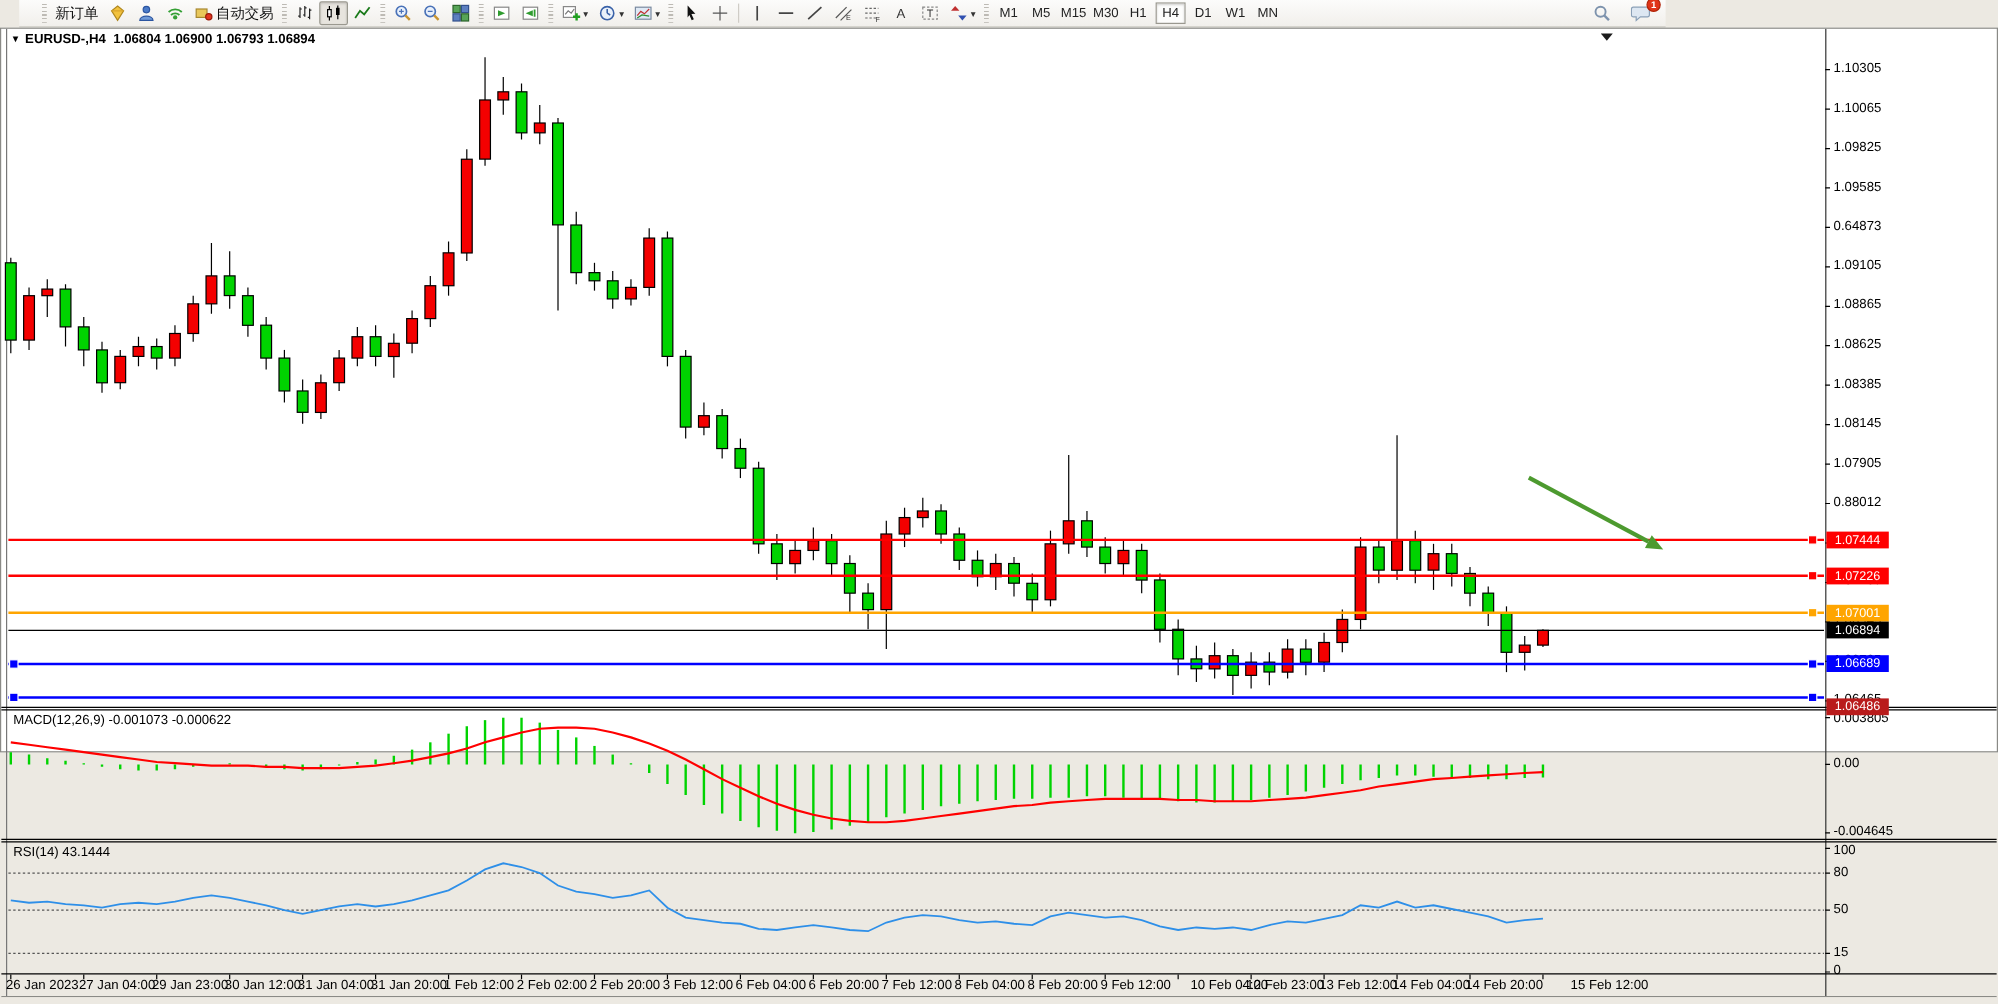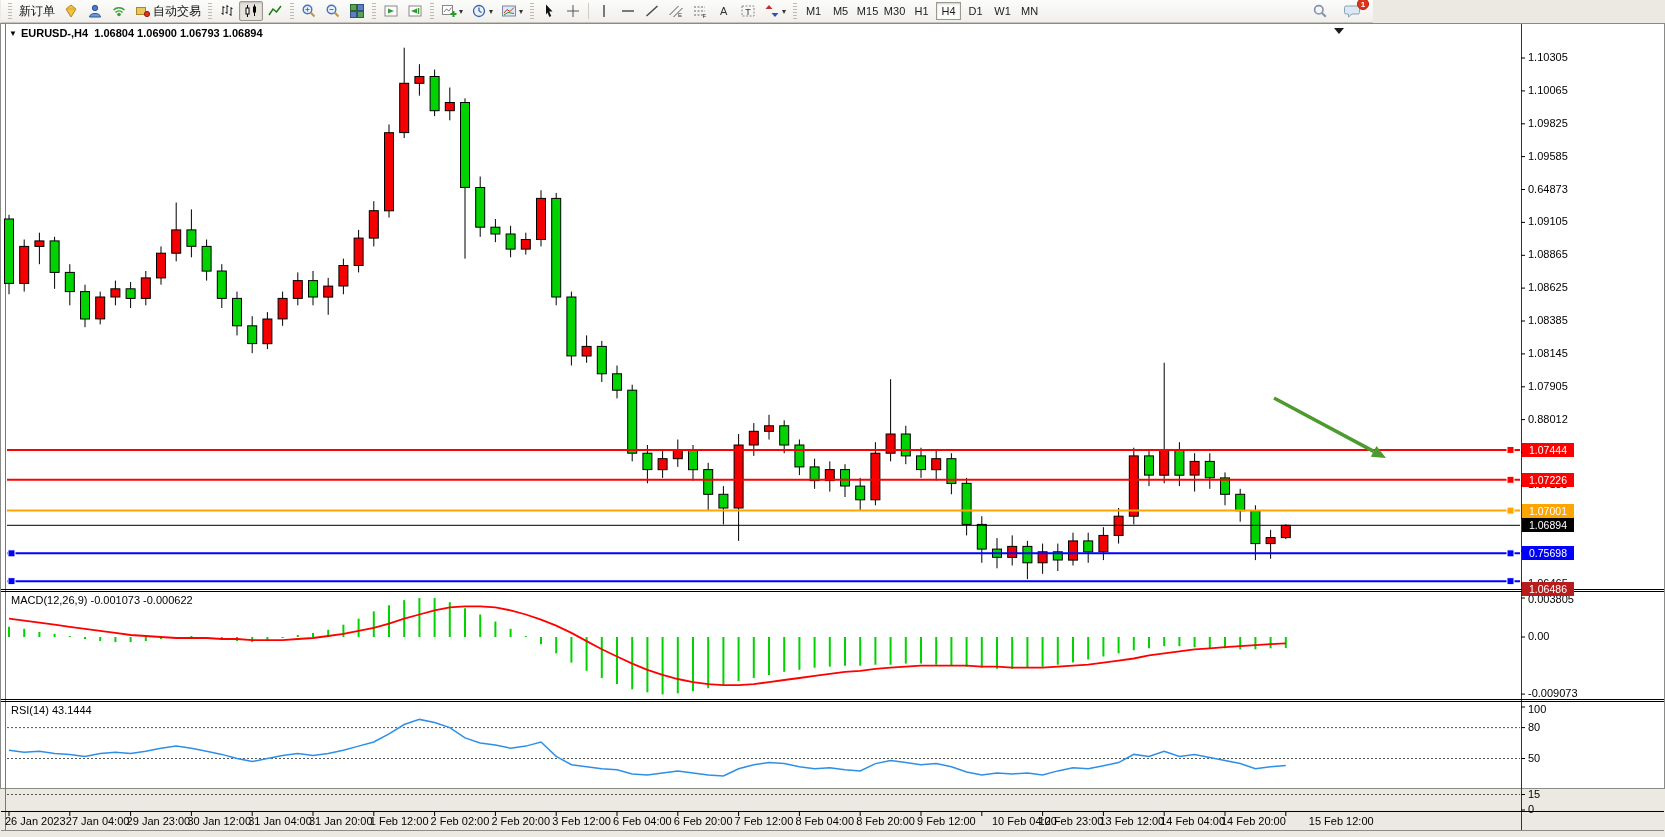--- a/index.html
+++ b/index.html
@@ -7,9 +7,9 @@
   #screen { position:relative; width:1665px; height:837px; background:#ece9e2; overflow:hidden; }
 
   
-  #toolbar { position:absolute; top:0; left:1px; width:1372px; height:23px;
+  #toolbar { position:absolute; top:0; left:16px; width:1372px; height:23px;
     background:linear-gradient(#fcfcfb,#f1efeb); border-bottom:1px solid #c6c3bd;
-    display:flex; align-items:center; padding-left:4px; font-size:12px; color:#111; }
+    display:flex; align-items:center; padding-left:16px; font-size:12px; color:#111; }
   .grip { width:4px; height:16px; margin:0 3px;
     background:repeating-linear-gradient(to bottom,#bdbab4 0 1px,transparent 1px 3px); }
   .vsep { width:1px; height:16px; background:#cfccc6; margin:0 3px; }

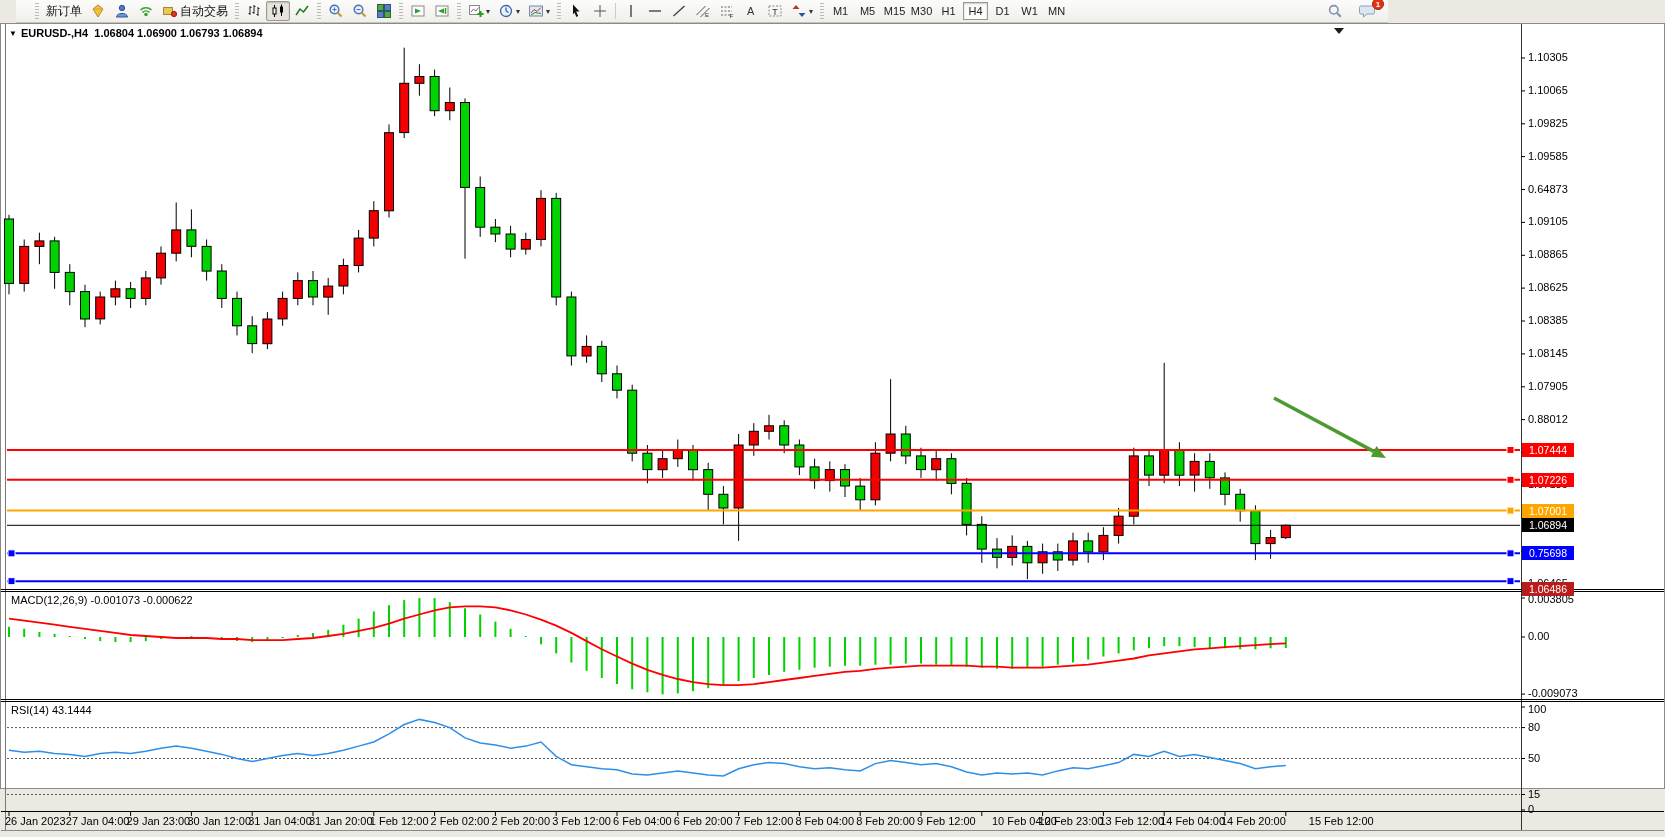--- a/index.html
+++ b/index.html
@@ -27,7 +27,7 @@
     align-items:center; justify-content:center; border:1px solid #b02408; }
 
   
-  #chart-window { position:absolute; top:23px; left:0; width:1665px; height:766px;
+  #chart-window { position:absolute; top:23px; left:0; width:1665px; height:604px;
     background:#fff; border:1px solid #8a8a86; }
   #svg-layer { position:absolute; left:0; top:0; }
   .lbl { position:absolute; font-size:11px; color:#000; white-space:nowrap; }

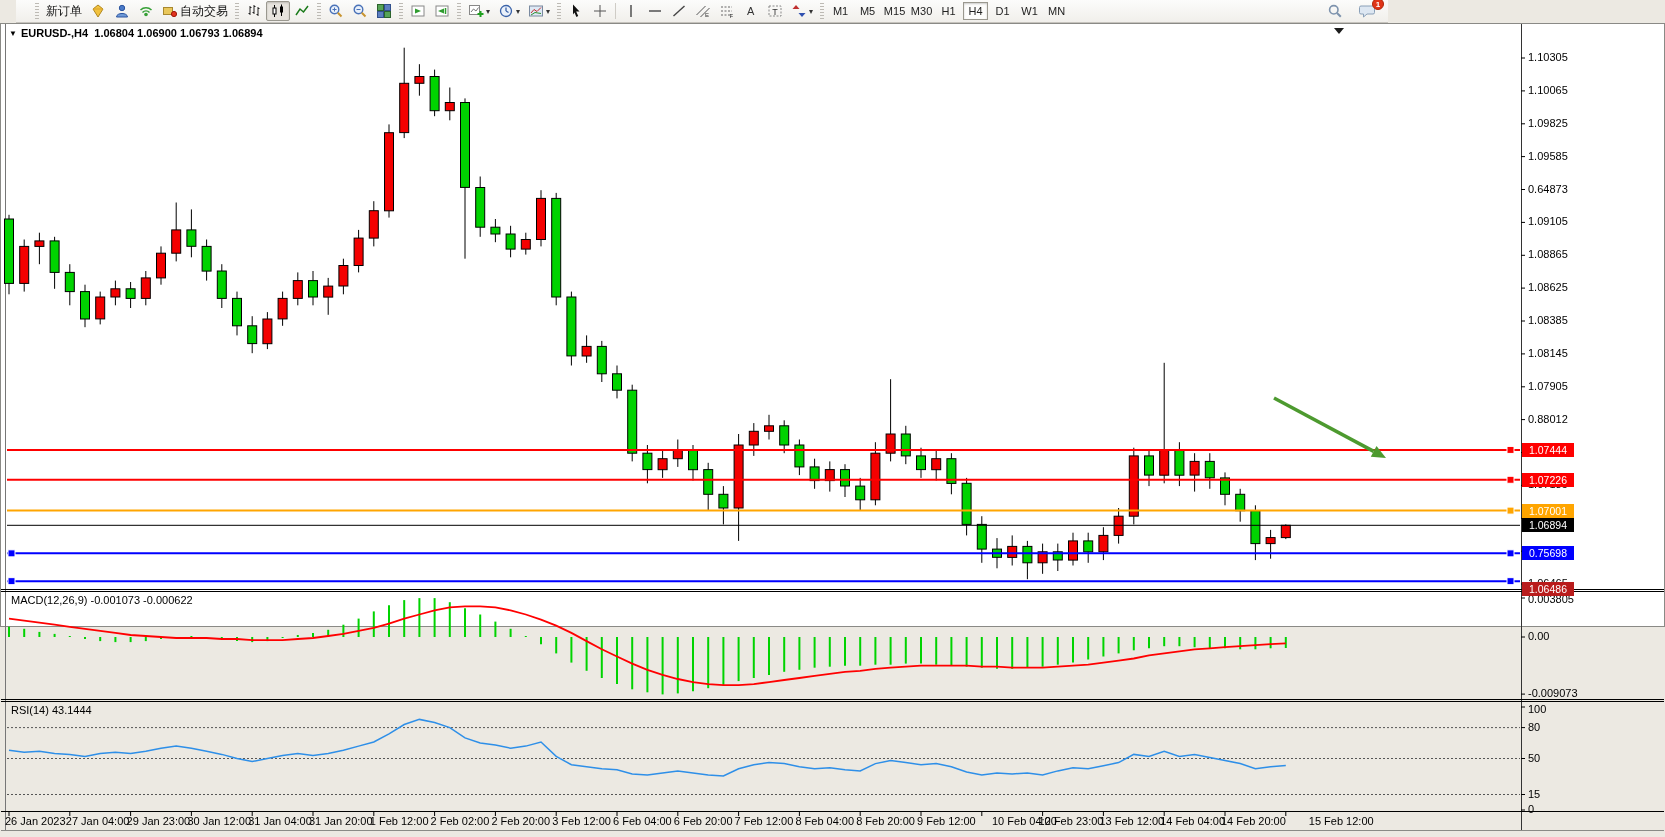--- a/index.html
+++ b/index.html
@@ -703,7 +703,7 @@
         <div class="price-tag" style="top: 448.781px; background: rgb(255, 0, 0);">1.07226</div>
         <div class="price-tag" style="top: 479.603px; background: rgb(255, 165, 0);">1.07001</div>
         <div class="price-tag" style="top: 494.26px; background: rgb(0, 0, 0);">1.06894</div>
-        <div class="price-tag" style="top: 522.342px; background: rgb(0, 0, 255);">0.75698</div>
+        <div class="price-tag" style="top: 522.342px; background: rgb(0, 0, 255);">1.06689</div>
         <div class="price-tag" style="top: 558px; background: #b91c1c;">1.06486</div>
       </div>
     <div id="time-labels">

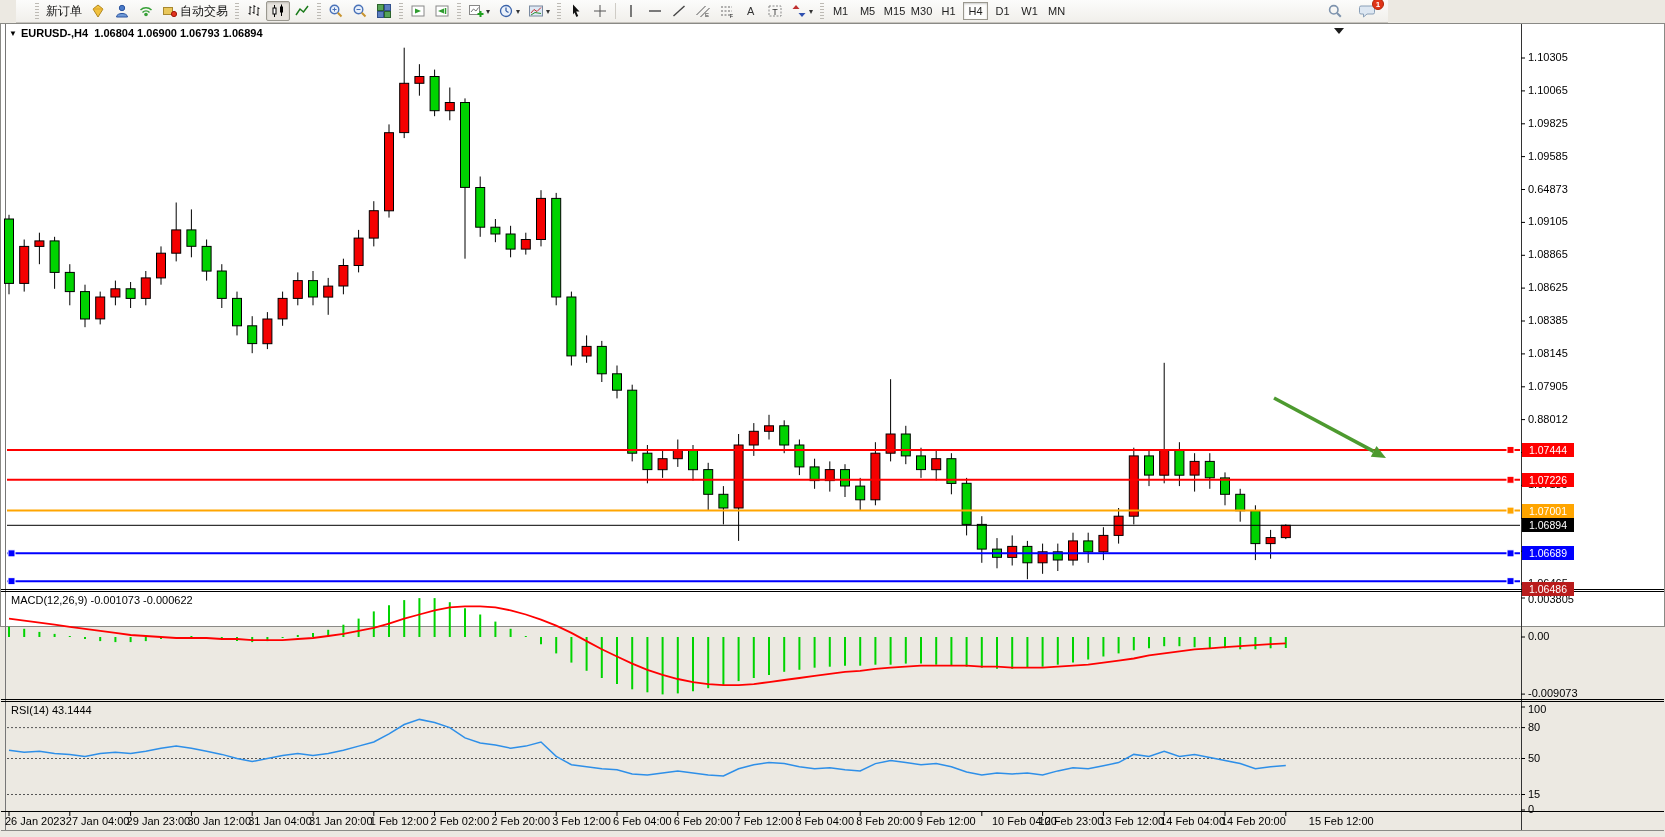--- a/index.html
+++ b/index.html
@@ -693,7 +693,7 @@
         <div class="lbl tick-lbl" style="top: 553.027px;">1.06465</div>
         <div class="lbl tick-lbl" style="top: 569px;">0.003805</div>
         <div class="lbl tick-lbl" style="top: 606px;">0.00</div>
-        <div class="lbl tick-lbl" style="top: 663.059px;">-0.009073</div>
+        <div class="lbl tick-lbl" style="top: 663.059px;">-0.004645</div>
         <div class="lbl tick-lbl" style="top: 679px;">100</div>
         <div class="lbl tick-lbl" style="top: 696.6px;">80</div>
         <div class="lbl tick-lbl" style="top: 727.5px;">50</div>

